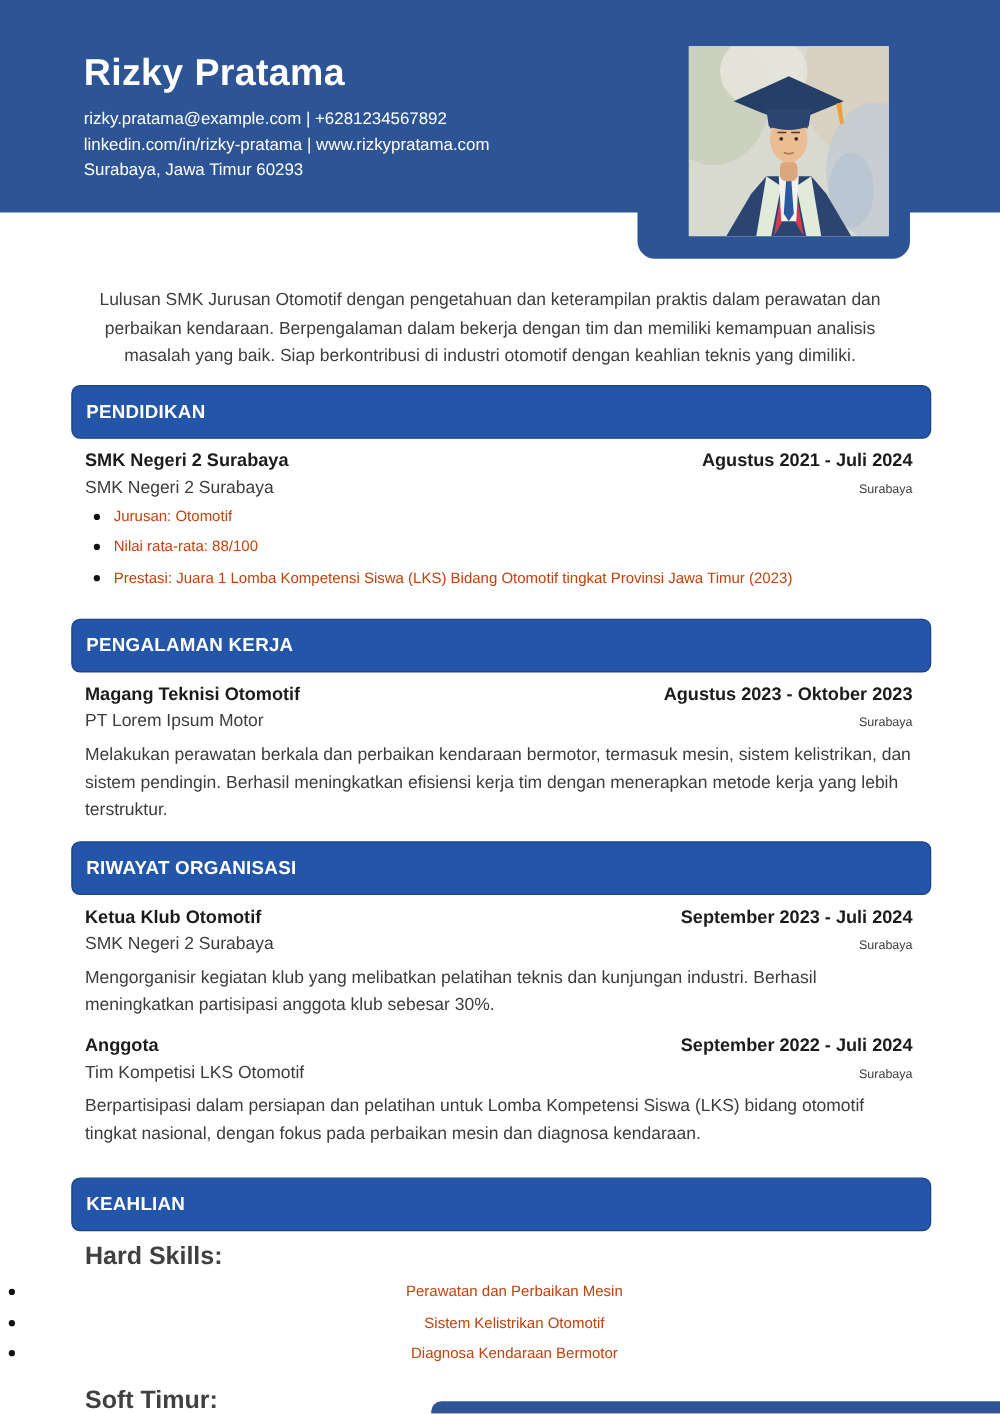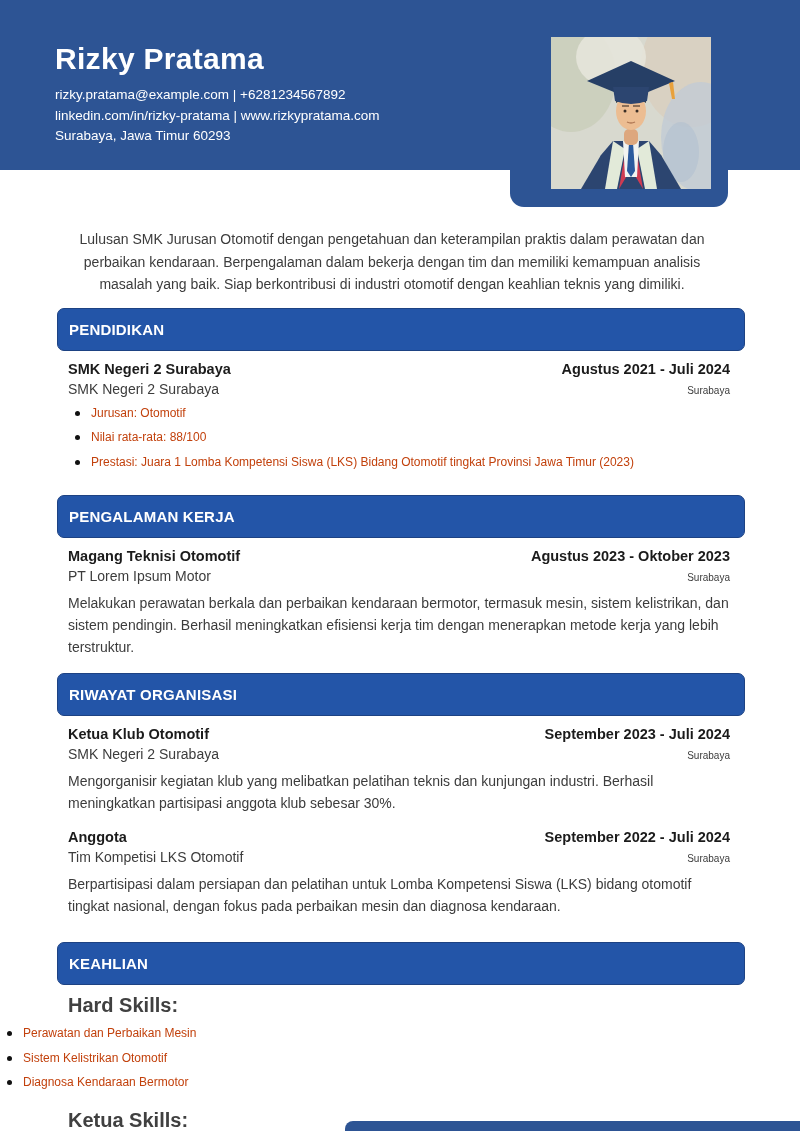--- a/index.html
+++ b/index.html
@@ -23,7 +23,7 @@
     overflow:hidden; background:#dfe3da;
   }
   .photo-frame svg { display:block; }
-  .header-text { position:absolute; top:42px; left:55px; color:#ffffff; }
+  .header-text { position:absolute; top:42px; left:67px; color:#ffffff; }
   .name { font-size:30px; font-weight:bold; letter-spacing:0.3px; margin-bottom:9px; }
   .contact-line { font-size:13.5px; line-height:20.5px; font-weight:400; }
   

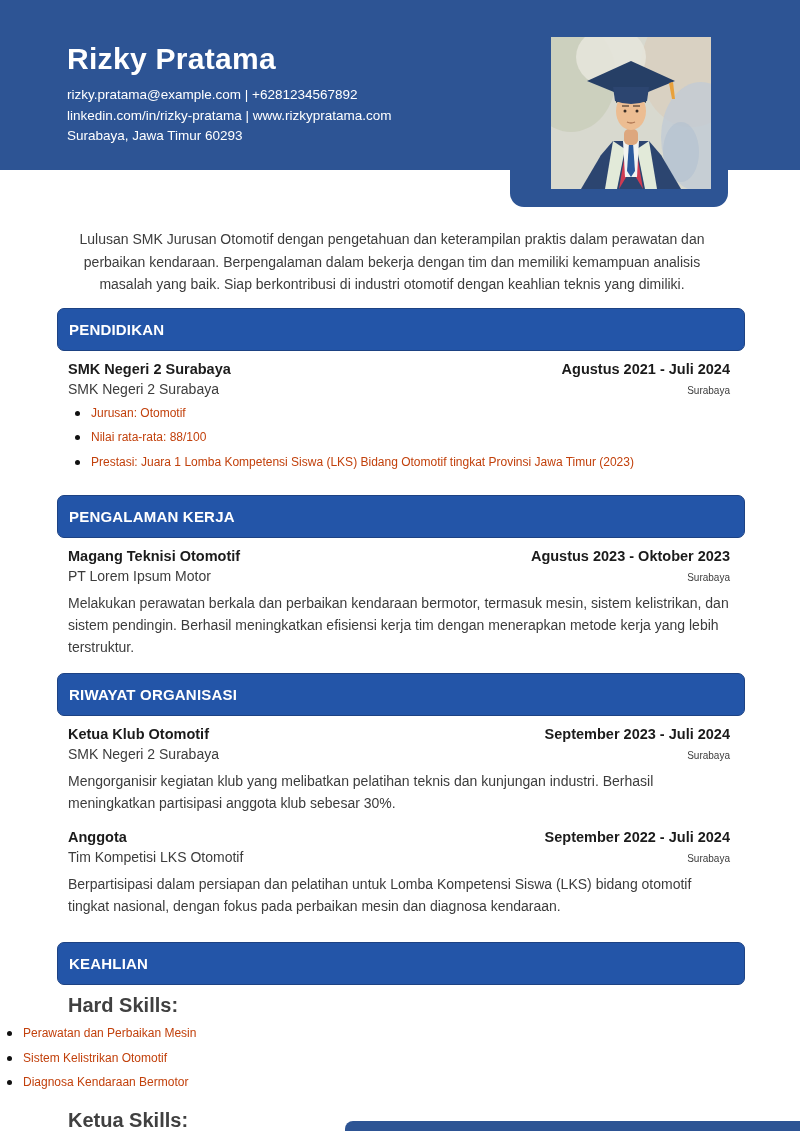--- a/index.html
+++ b/index.html
@@ -59,7 +59,7 @@
     width:5px; height:5px; border-radius:50%; background:#111111;
   }
   .skill-group-label { margin:9px 70px 0 68px; font-size:20px; font-weight:bold; color:#404040; }
-  .skills-list { margin-left:68px; margin-right:70px; }
+  .skills-list { margin-left:68px; margin-right:70px;text-align:center; }
   .skills-list li { margin-bottom:6px; }
   .soft-label { margin-top:16px; }
   

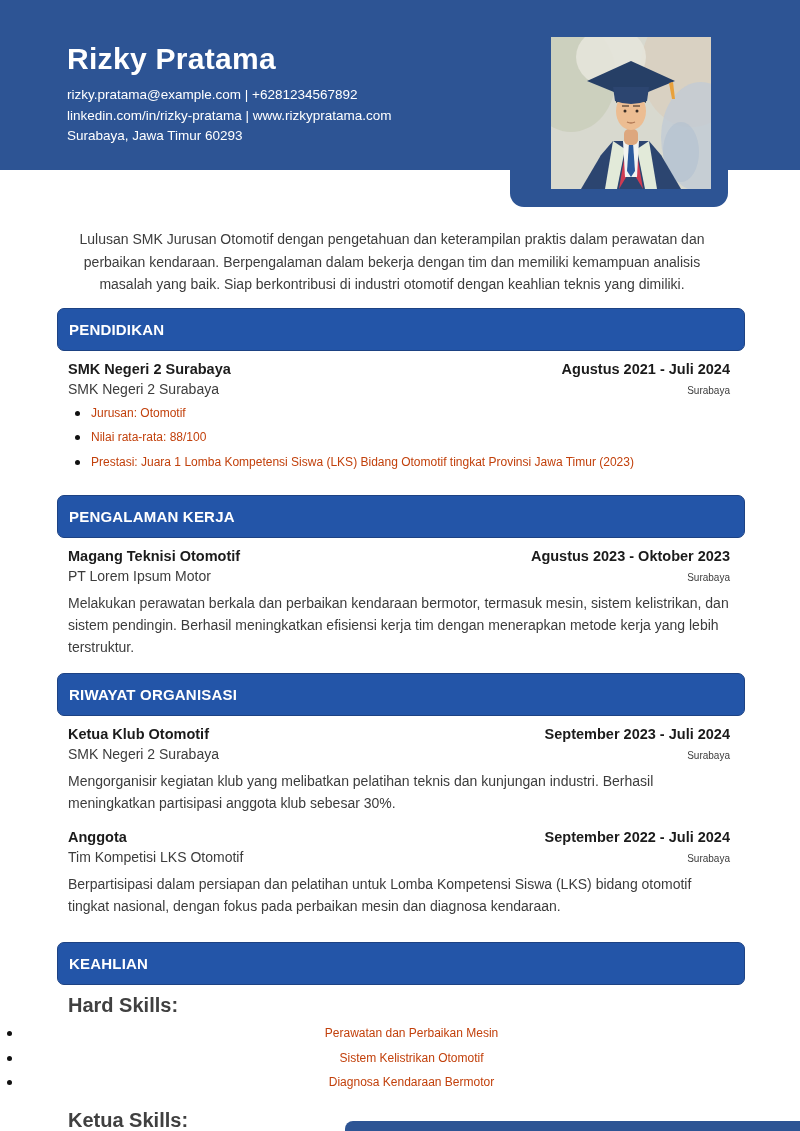--- a/index.html
+++ b/index.html
@@ -196,7 +196,7 @@
       <li>Sistem Kelistrikan Otomotif</li>
       <li>Diagnosa Kendaraan Bermotor</li>
     </ul>
-    <div class="skill-group-label soft-label">Ketua Skills:</div>
+    <div class="skill-group-label soft-label">Soft Timur:</div>
     <ul class="blist skills-list">
       <li>Kerja Tim</li>
       <li>Pemecahan Masalah</li>

